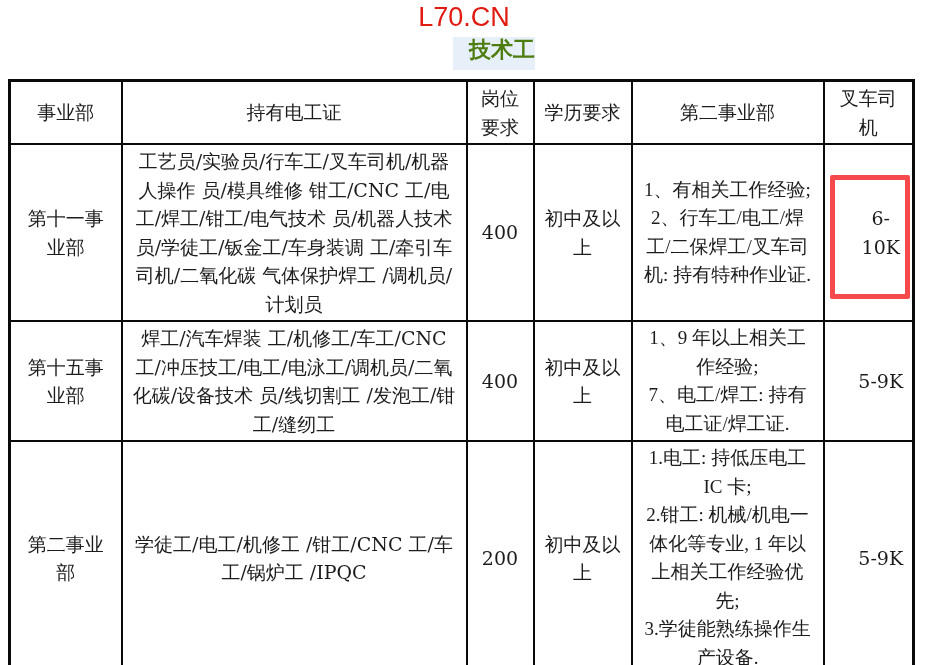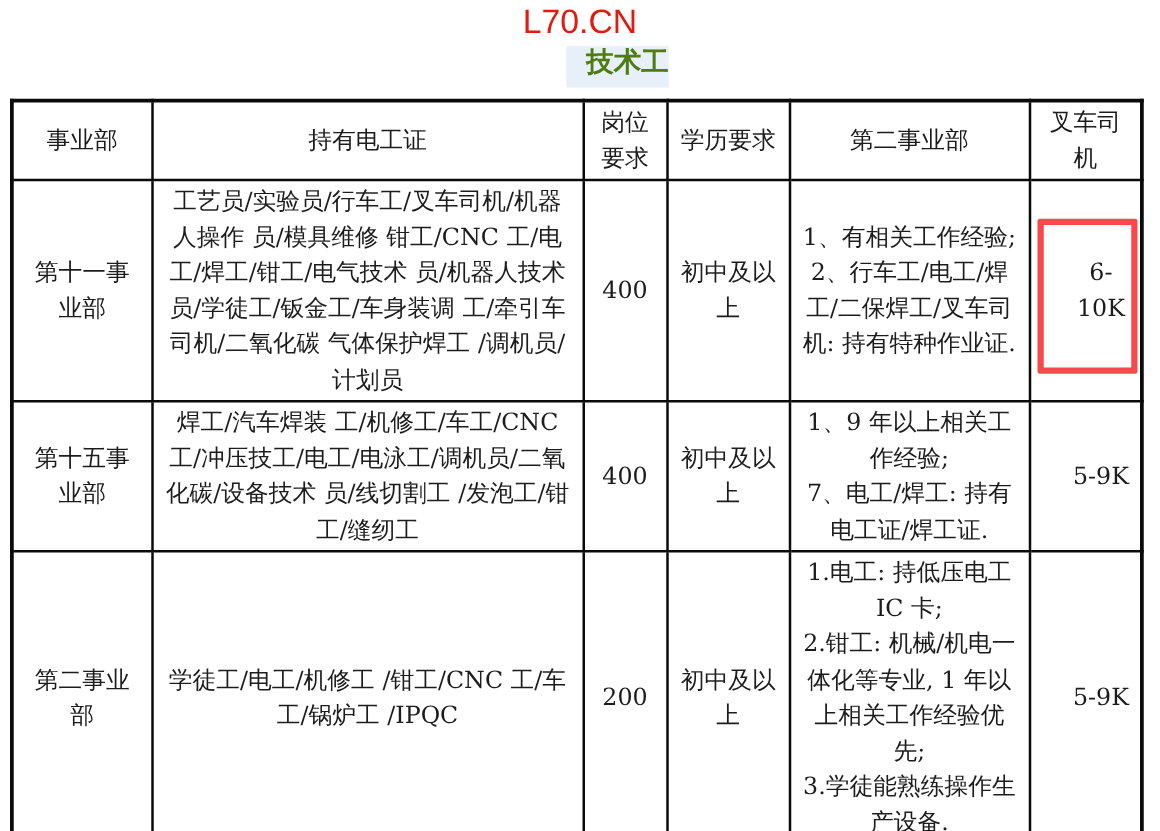--- a/index.html
+++ b/index.html
@@ -55,7 +55,7 @@
     border-radius:2px;
     pointer-events:none;
   }
-  .req-item { display:block; }
+  .req-item { display:block;font-family:Liberation Serif, serif; }
 </style>
 </head>
 <body>

